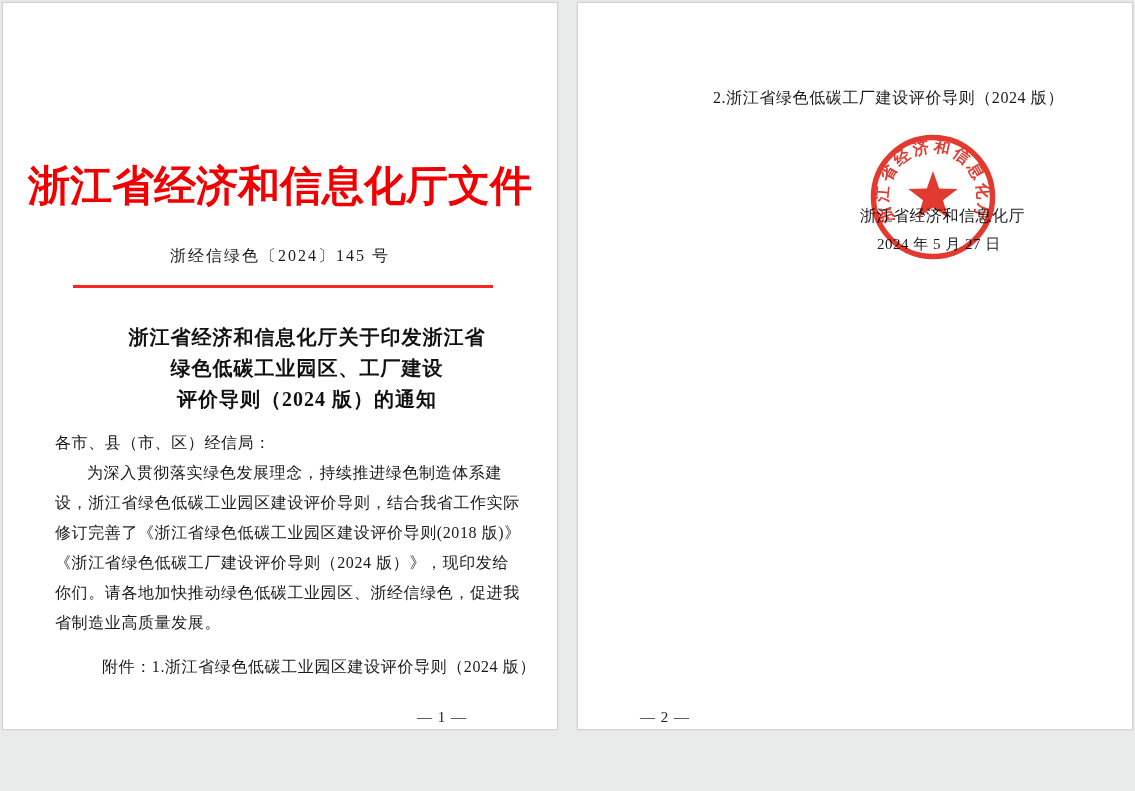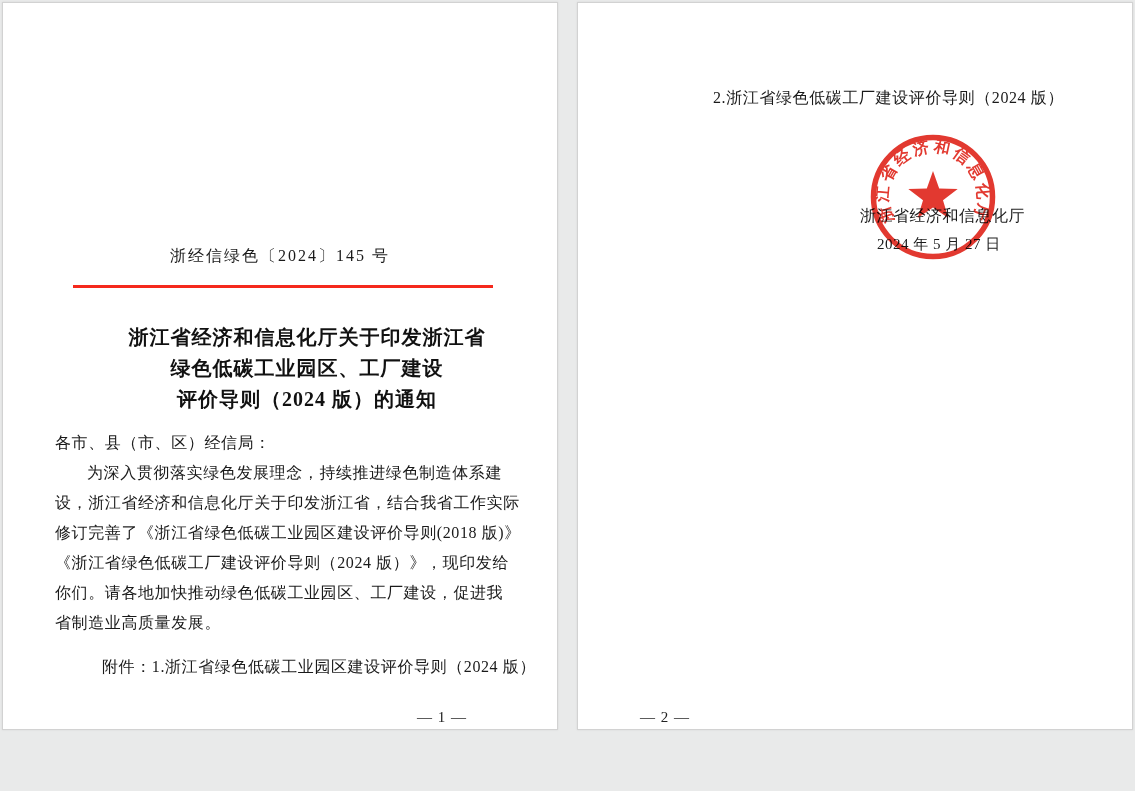--- a/index.html
+++ b/index.html
@@ -94,6 +94,7 @@
 
 <div class="page" id="page1">
 
+  <div class="letterhead">浙江省经济和信息化厅文件</div>
 
   <div class="doc-number">浙经信绿色〔2024〕145 号</div>
 

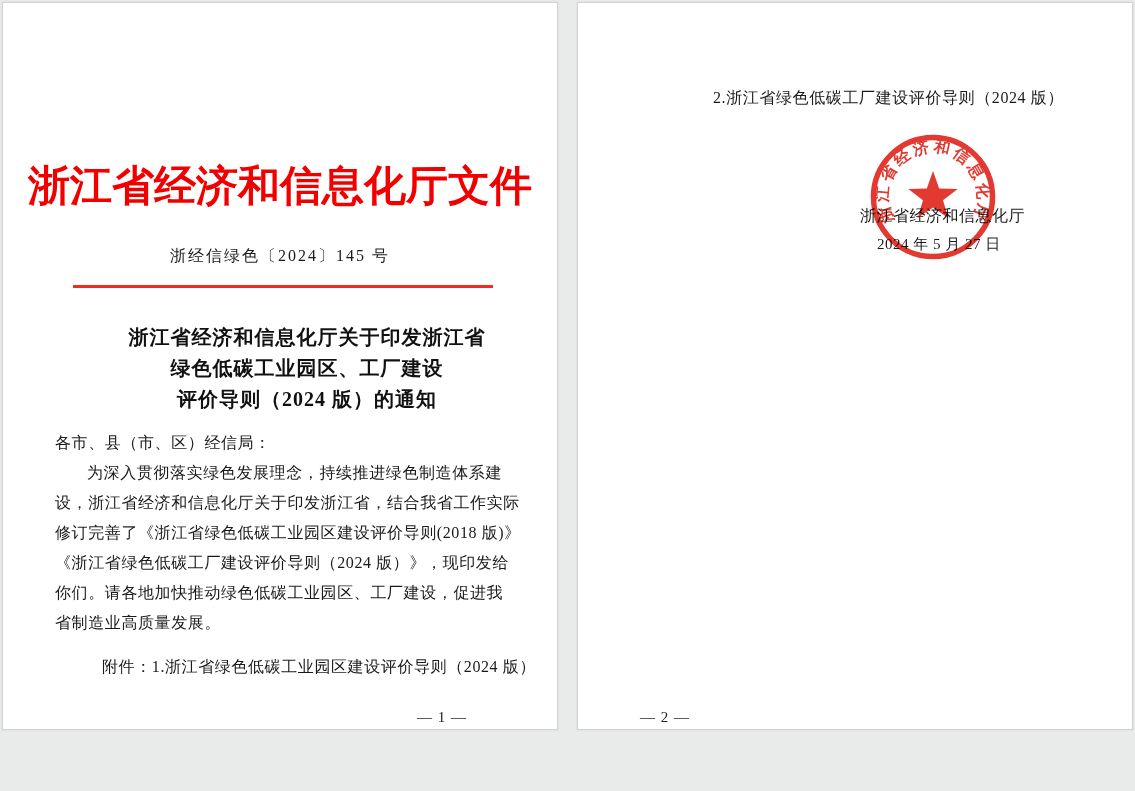--- a/index.html
+++ b/index.html
@@ -109,7 +109,7 @@
   <div class="body-block">
     <div>各市、县（市、区）经信局：</div>
     <div class="indent">为深入贯彻落实绿色发展理念，持续推进绿色制造体系建</div>
-    <div>设，浙江省经济和信息化厅关于印发浙江省，结合我省工作实际</div>
+    <div>设，浙江省绿色低碳工业园区建设评价导则，结合我省工作实际</div>
     <div>修订完善了《浙江省绿色低碳工业园区建设评价导则(2018 版)》</div>
     <div>《浙江省绿色低碳工厂建设评价导则（2024 版）》，现印发给</div>
     <div>你们。请各地加快推动绿色低碳工业园区、工厂建设，促进我</div>

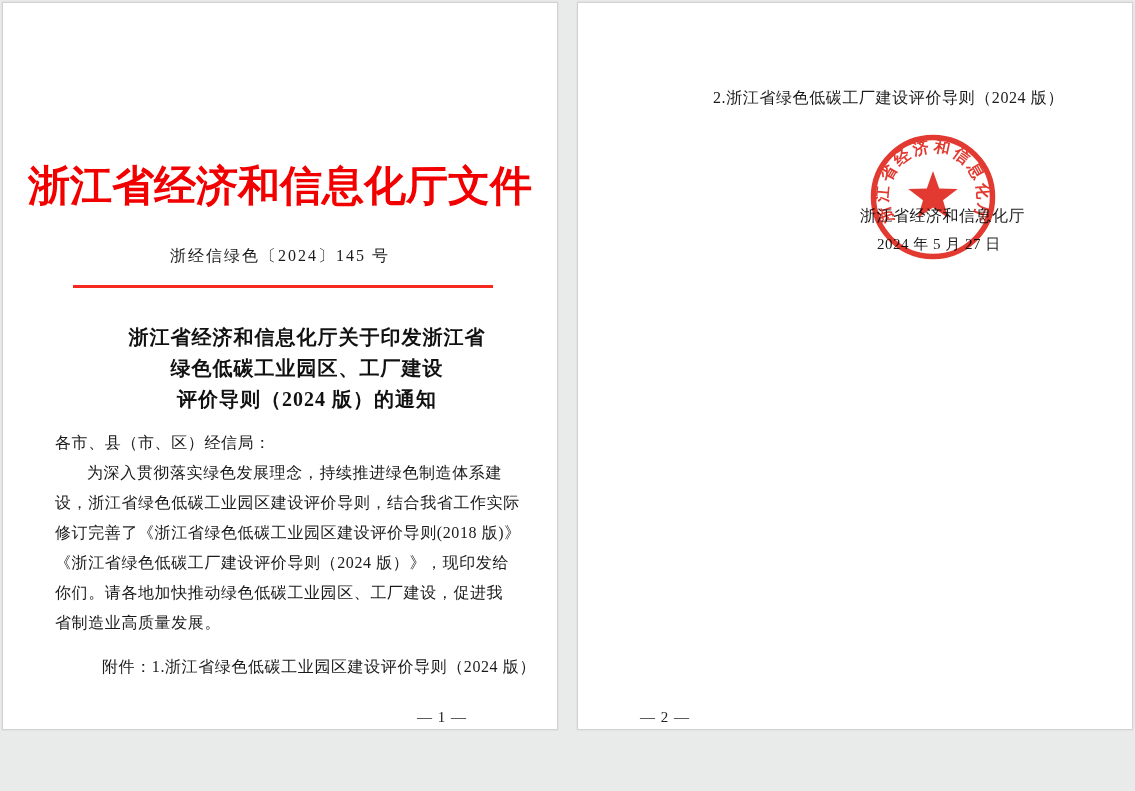--- a/index.html
+++ b/index.html
@@ -112,7 +112,7 @@
     <div>设，浙江省绿色低碳工业园区建设评价导则，结合我省工作实际</div>
     <div>修订完善了《浙江省绿色低碳工业园区建设评价导则(2018 版)》</div>
     <div>《浙江省绿色低碳工厂建设评价导则（2024 版）》，现印发给</div>
-    <div>你们。请各地加快推动绿色低碳工业园区、工厂建设，促进我</div>
+    <div>你们。请各地加快推动绿色低碳工业园区、浙经信绿色，促进我</div>
     <div>省制造业高质量发展。</div>
   </div>
 

